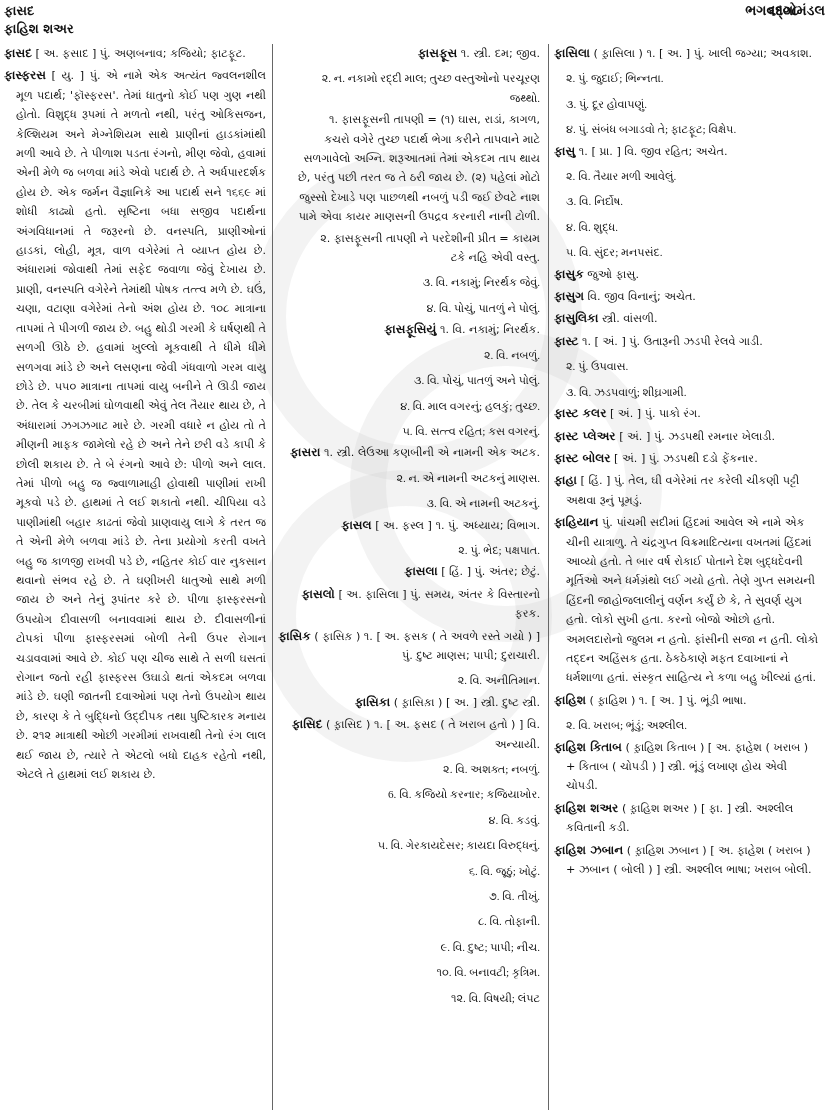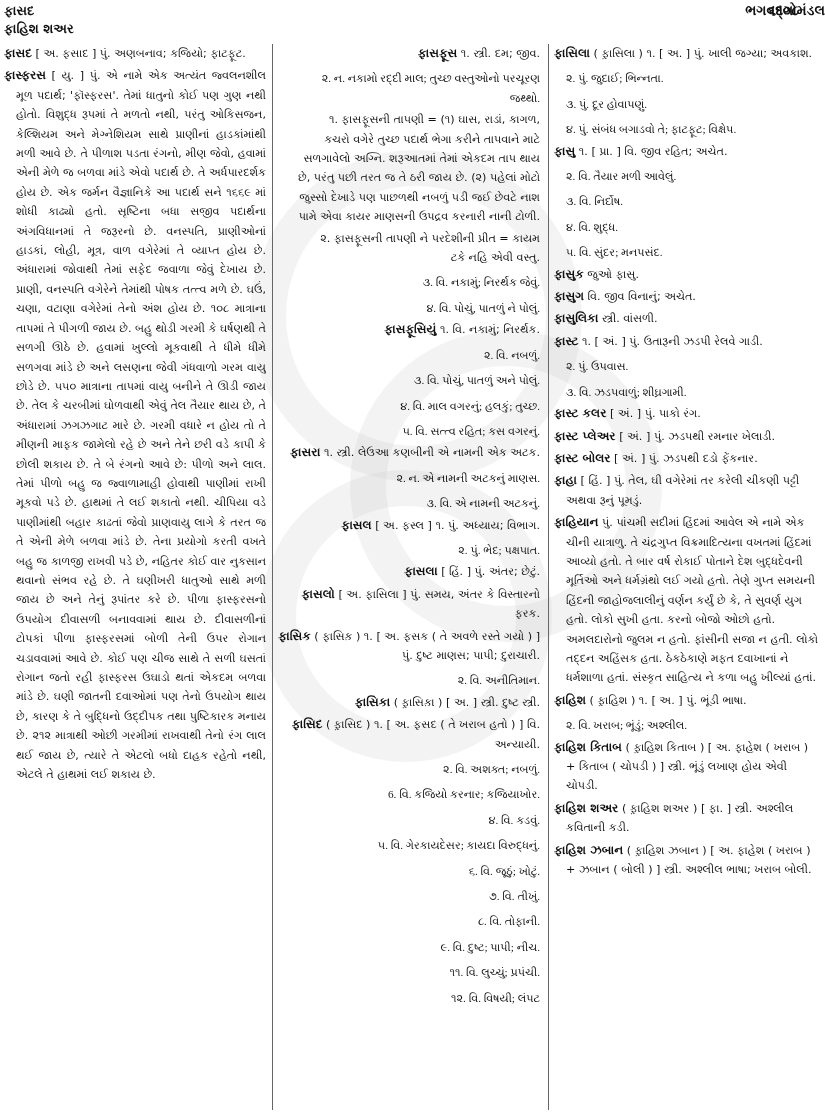--- a/index.html
+++ b/index.html
@@ -96,6 +96,7 @@
       <div class="sense">૭. વિ. તીખું.</div>
       <div class="sense">૮. વિ. તોફાની.</div>
       <div class="sense">૯. વિ. દુષ્ટ; પાપી; નીચ.</div>
+      <div class="sense">૧૦. વિ. બનાવટી; કૃત્રિમ.</div>
       <div class="sense">૧૧. વિ. લુચ્ચું; પ્રપંચી.</div>
       <div class="sense">૧૨. વિ. વિષયી; લંપટ</div>
     </div>

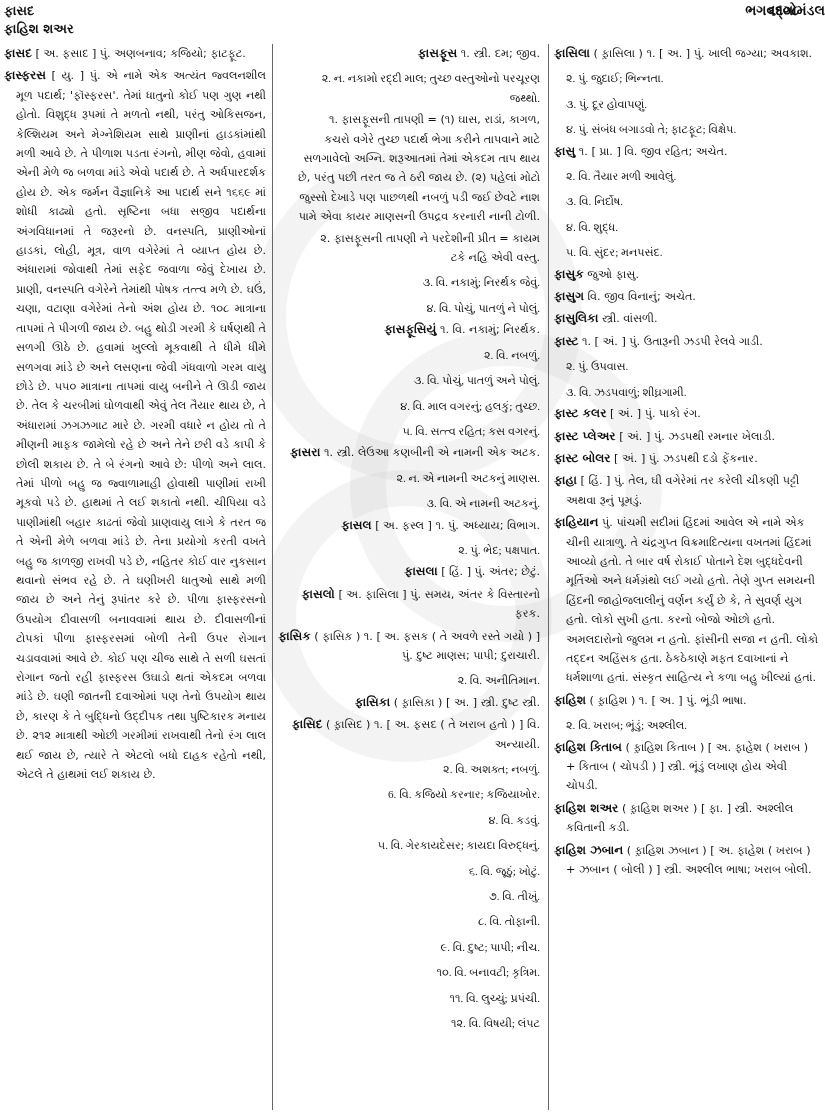--- a/index.html
+++ b/index.html
@@ -97,7 +97,6 @@
       <div class="sense">૮. વિ. તોફાની.</div>
       <div class="sense">૯. વિ. દુષ્ટ; પાપી; નીચ.</div>
       <div class="sense">૧૦. વિ. બનાવટી; કૃત્રિમ.</div>
-      <div class="sense">૧૧. વિ. લુચ્ચું; પ્રપંચી.</div>
       <div class="sense">૧૨. વિ. વિષયી; લંપટ</div>
     </div>
   <div class="col col-3">

